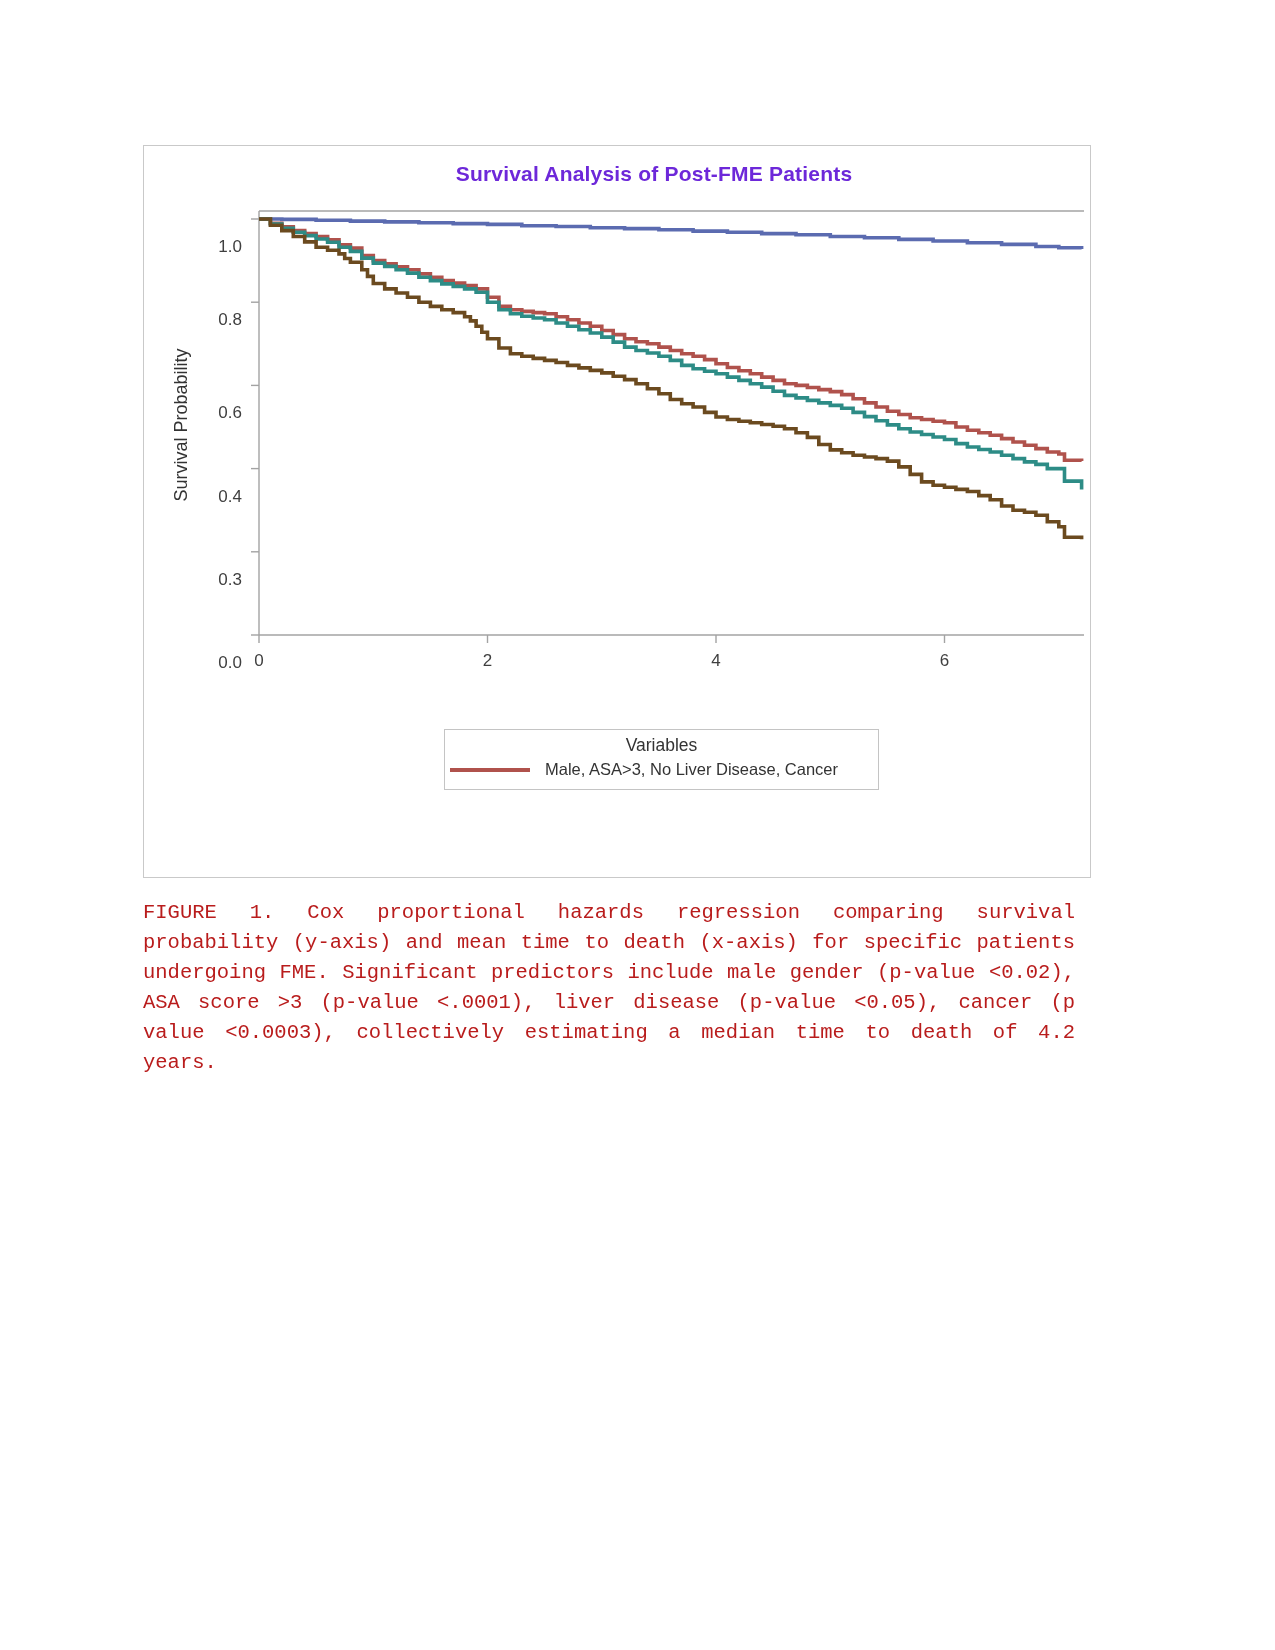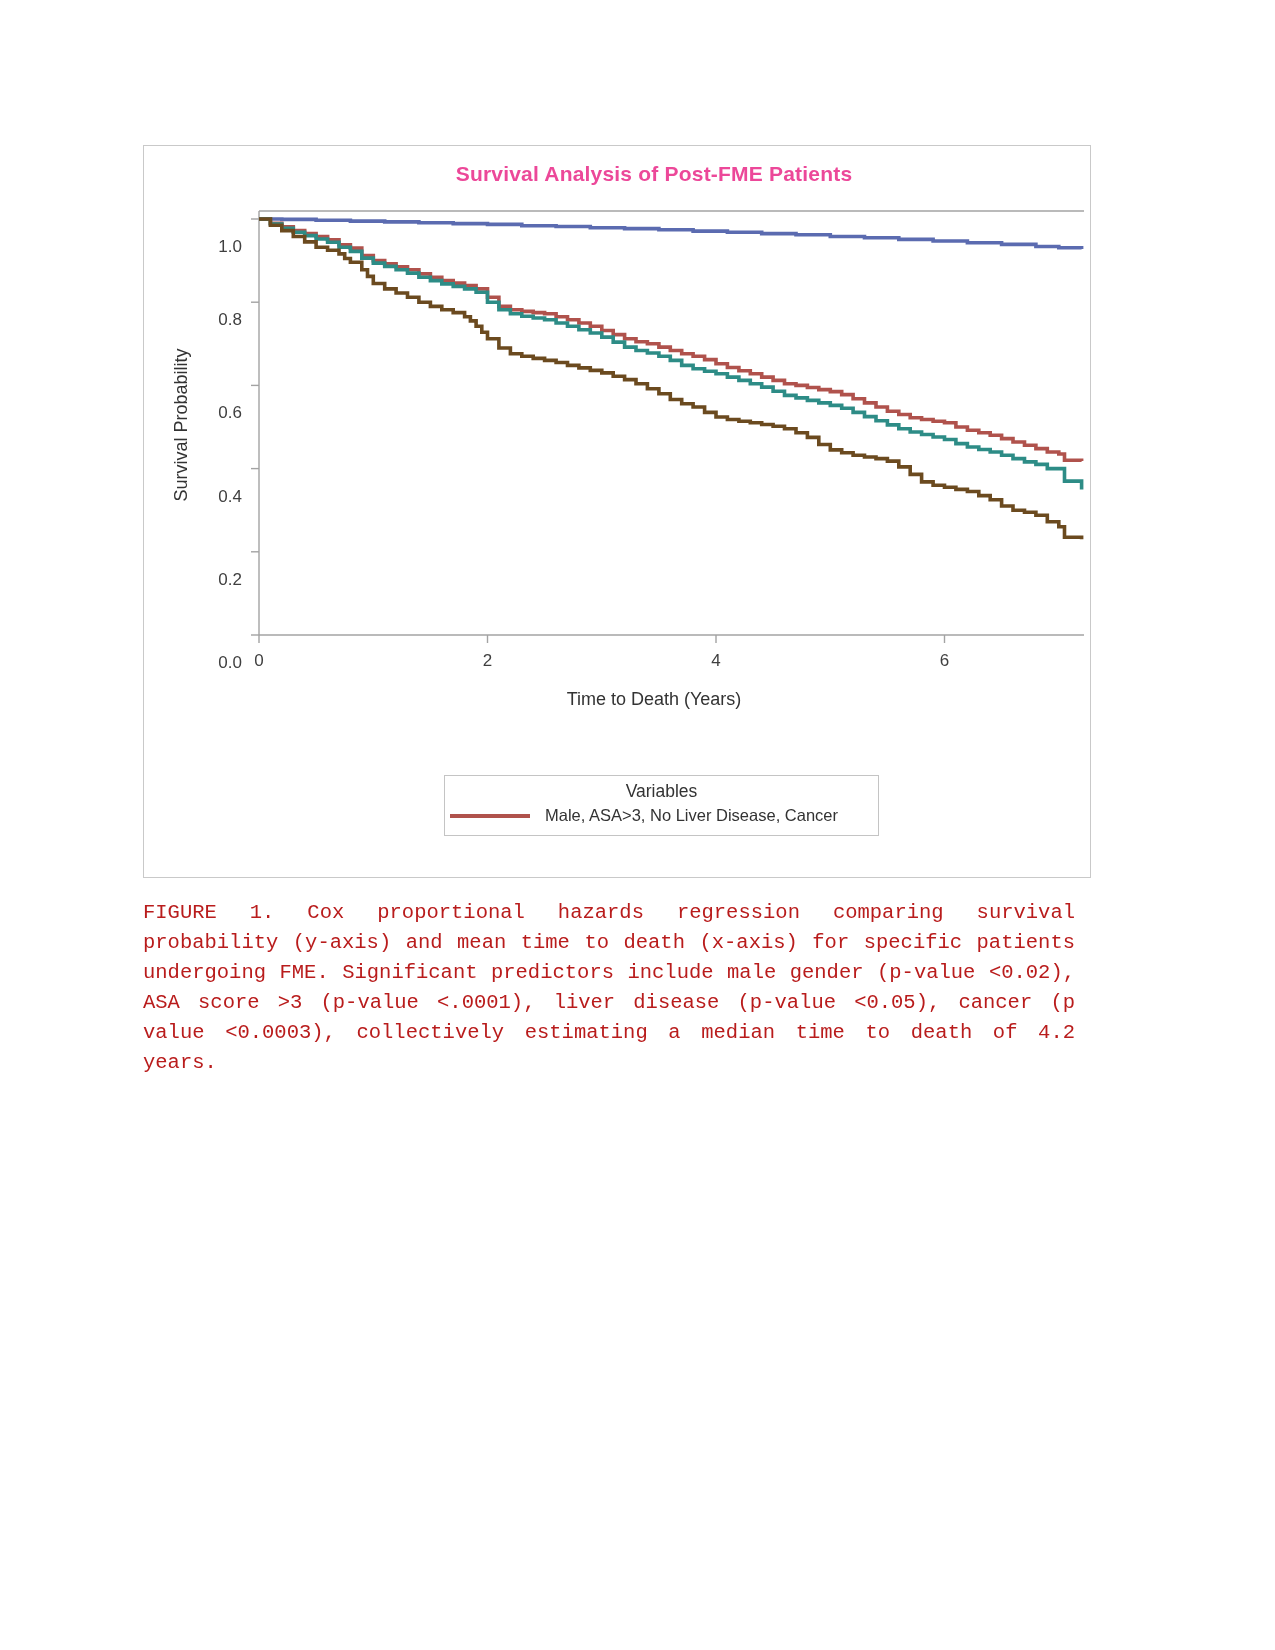--- a/index.html
+++ b/index.html
@@ -13,7 +13,7 @@
   }
   .chart-title{
     position:absolute;left:115px;top:16px;width:790px;text-align:center;
-    font-size:21px;font-weight:bold;color:#ec4899;letter-spacing:.2px;
+    font-size:21px;font-weight:bold;color:#6d28d9;letter-spacing:.2px;
   }
   .chart-svg{position:absolute;left:0;top:0;}
   .y-axis-title{

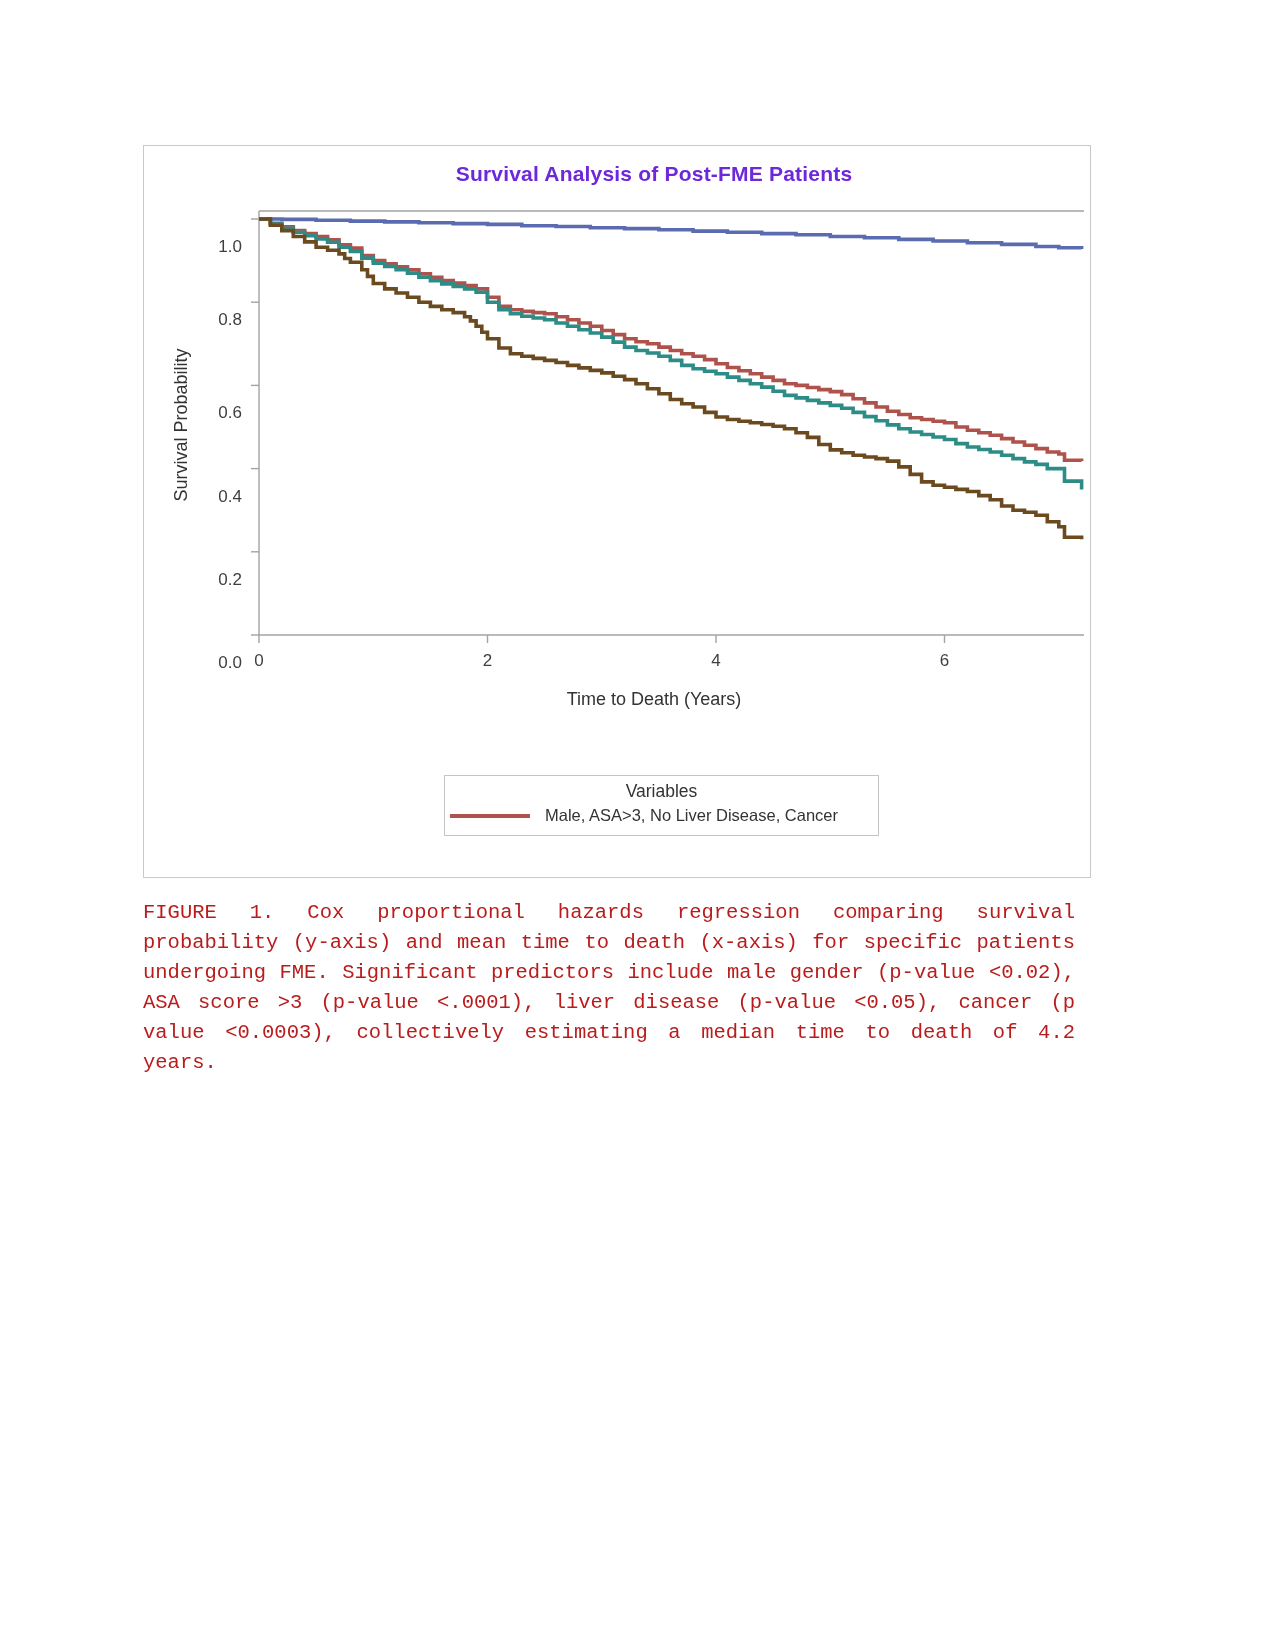--- a/index.html
+++ b/index.html
@@ -92,7 +92,7 @@
     <span class="ytick-label" style="top: 146px;">0.8</span>
     <span class="ytick-label" style="top: 239.4px;">0.6</span>
     <span class="ytick-label" style="top: 322.6px;">0.4</span>
-    <span class="ytick-label" style="top: 405.8px;">0.2</span>
+    <span class="ytick-label" style="top: 405.8px;">0.3</span>
     <span class="ytick-label" style="top: 489px;">0.0</span>
     <span class="xtick-label" style="left: 115px;">0</span>
     <span class="xtick-label" style="left: 343.5px;">2</span>

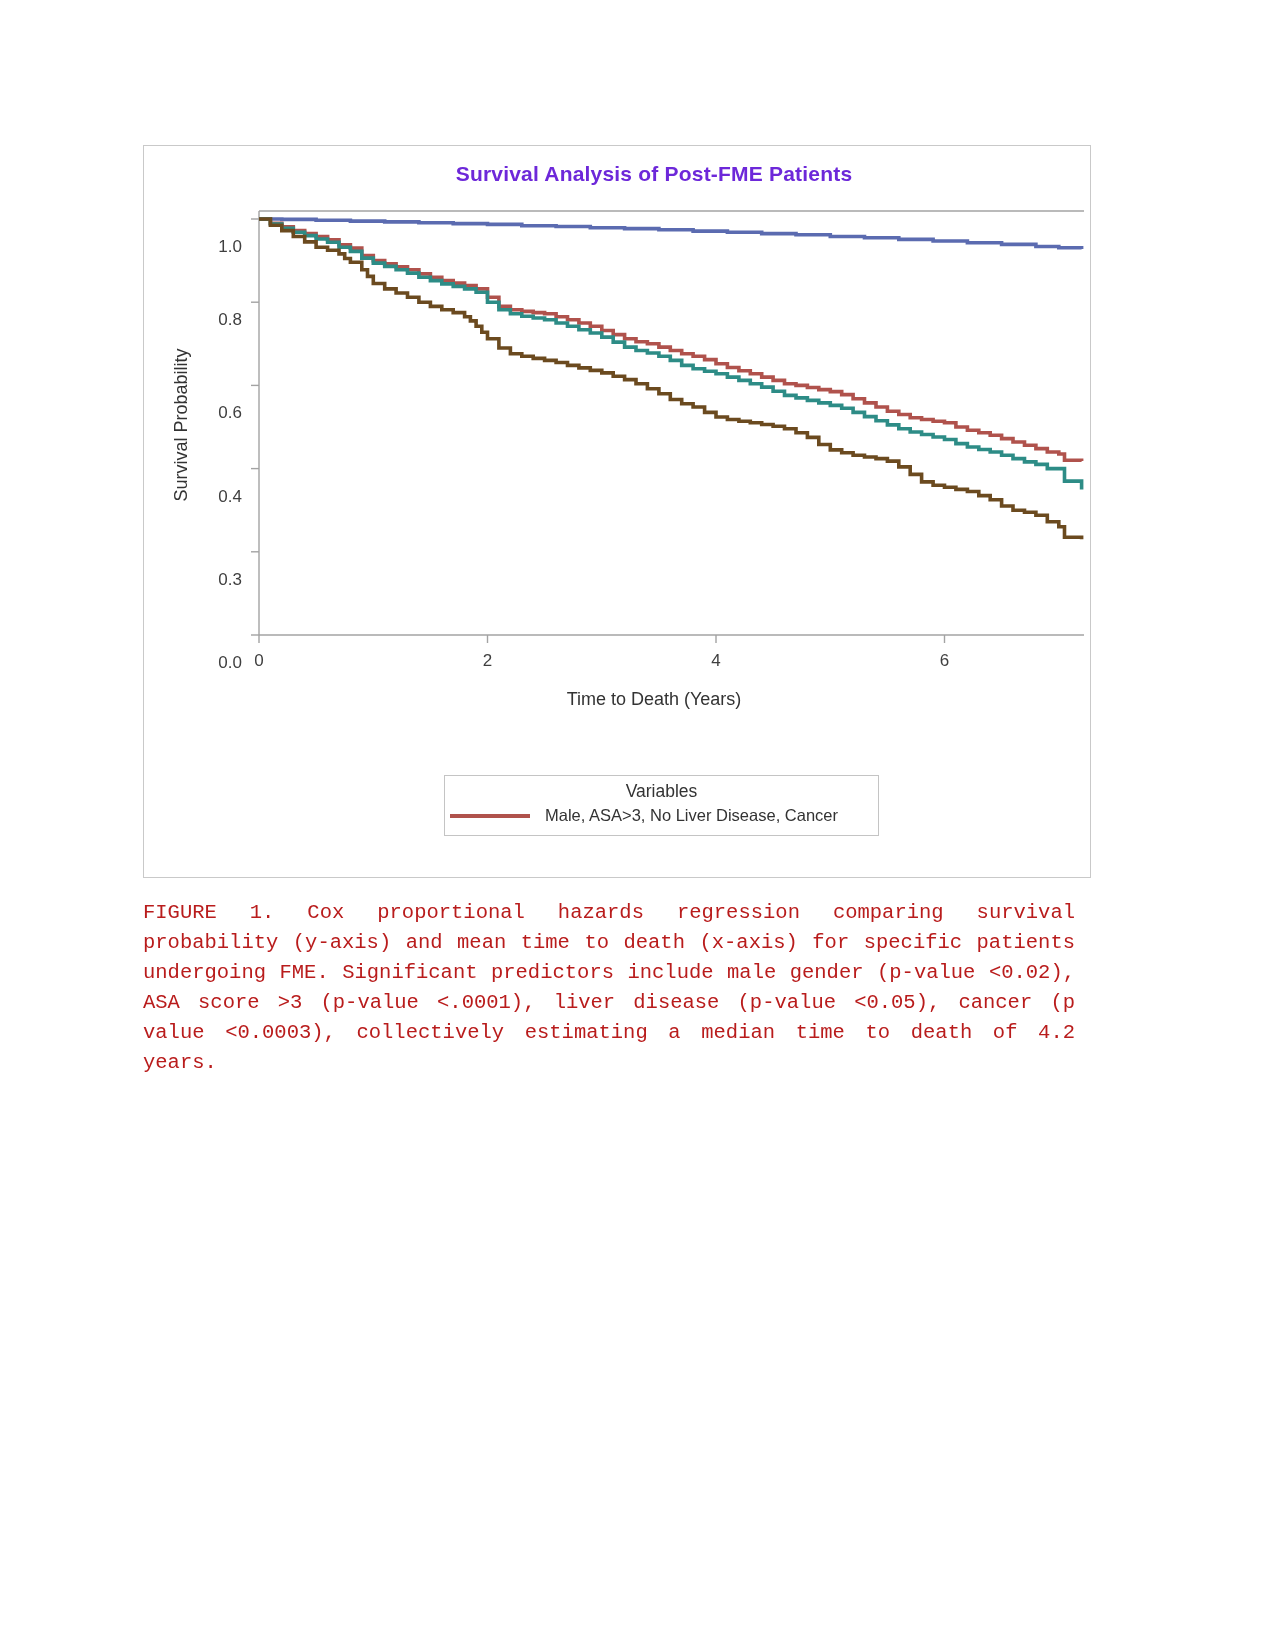--- a/index.html
+++ b/index.html
@@ -78,7 +78,6 @@
     </svg>
 
   <div class="y-axis-title">Survival Probability</div>
-  <div class="x-axis-title">Time to Death (Years)</div>
   <div id="tick-layer"></div>
 
   <div class="legend-box">

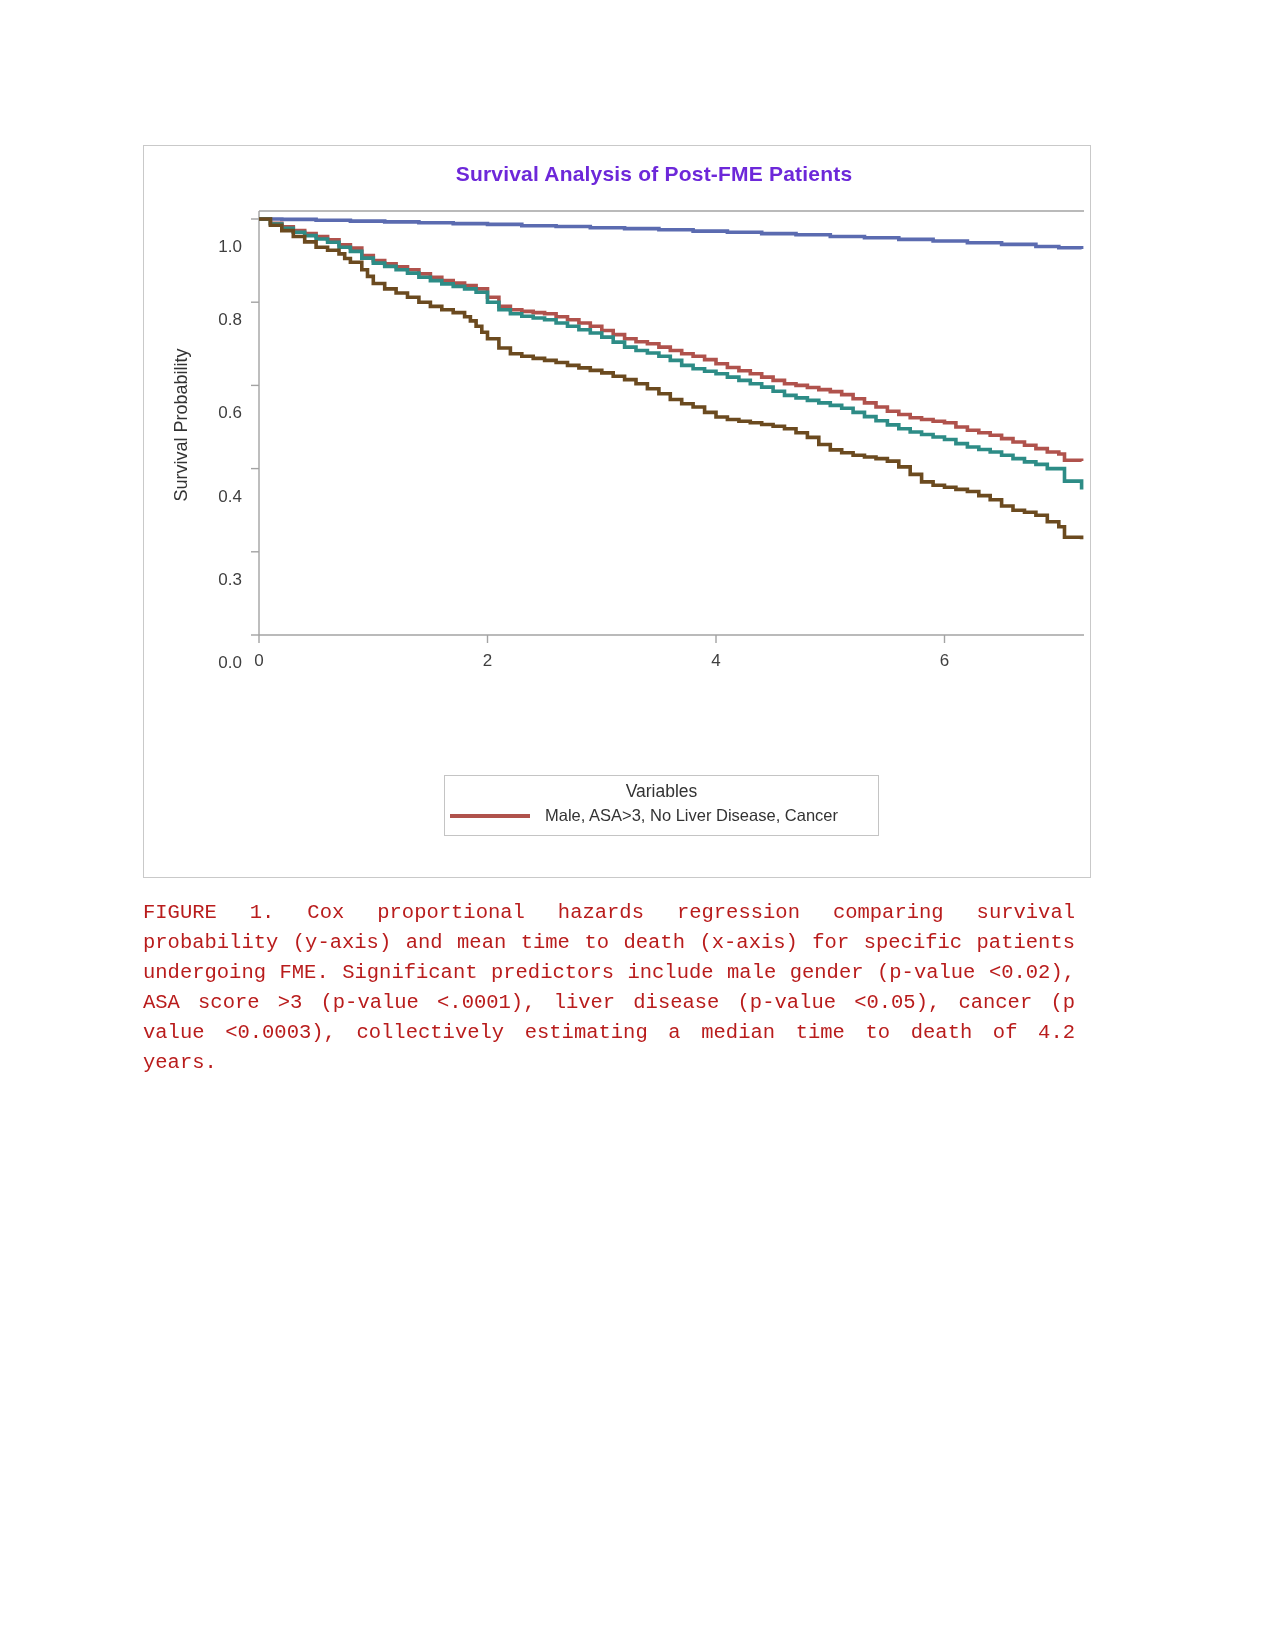--- a/index.html
+++ b/index.html
@@ -36,7 +36,6 @@
     position:absolute;left:300px;top:583px;width:435px;
     border:1px solid #c4c4c4;background:#fff;box-sizing:border-box;
     padding:4px 0 6px 5px;
-    margin-top:46px;
   }
   .legend-title{
     text-align:center;font-size:17.5px;color:#333;height:22px;line-height:22px;

